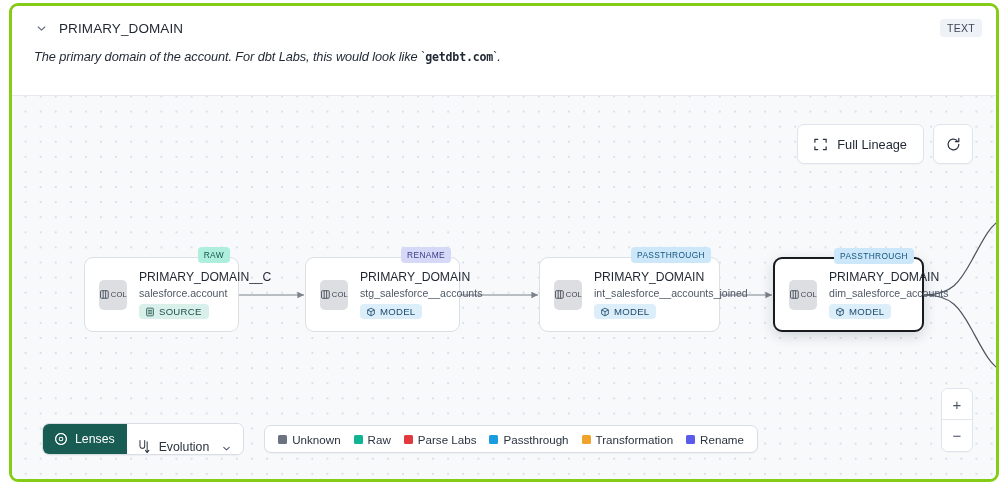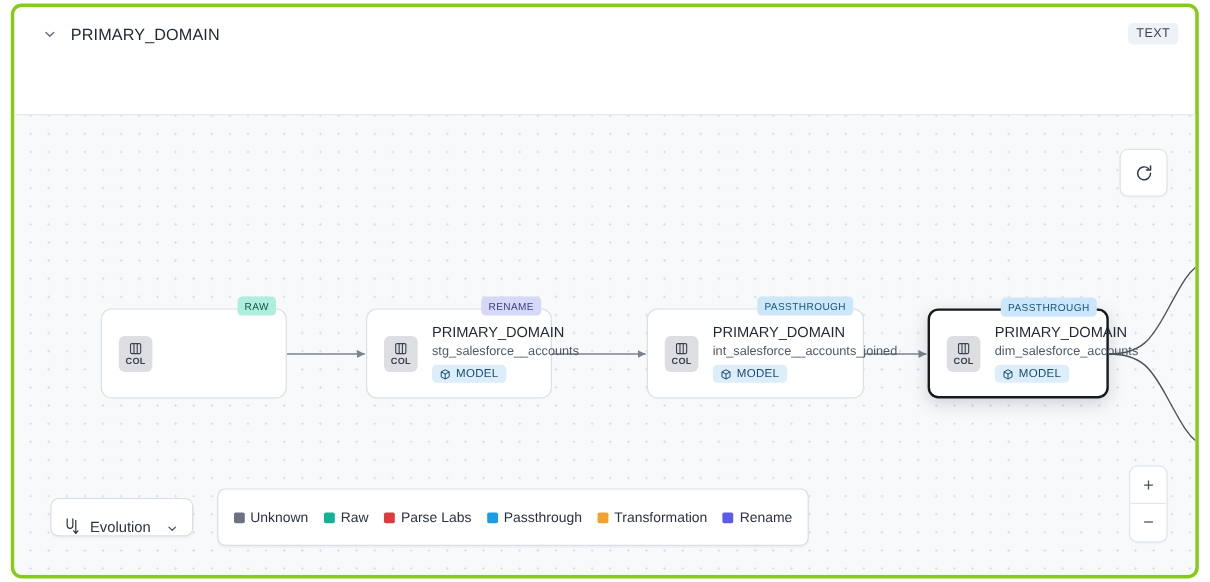--- a/index.html
+++ b/index.html
@@ -319,6 +319,9 @@
 
       <div class="type-badge">TEXT</div>
 
+      <div class="desc">
+        <span>The primary domain of the account. For dbt Labs, this would look like </span><span class="tick">`</span><span class="code">getdbt.com</span><span class="tick">`</span><span>.</span>
+      </div>
 
     </div>
 

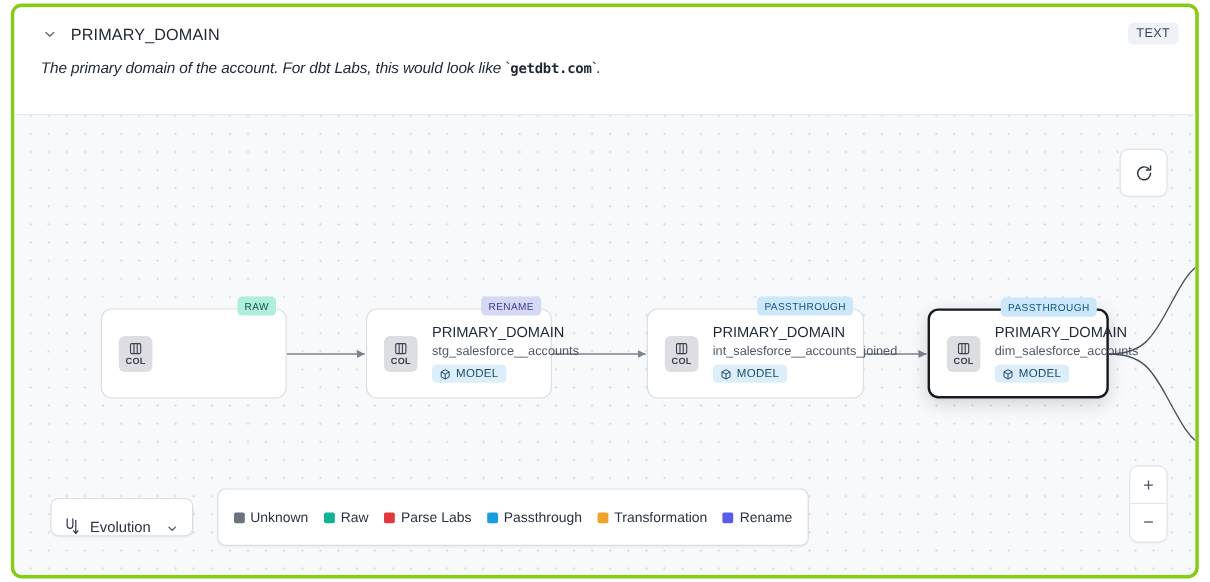--- a/index.html
+++ b/index.html
@@ -345,6 +345,17 @@
       </svg>
 
       <div class="topctrls">
+        <div class="btn-lineage">
+          <span>
+            <svg class="icon-expand" viewBox="0 0 16 16" fill="none" stroke="#2a333f" stroke-width="1.3" stroke-linecap="round">
+              <path d="M2 5.6V2.6h3"></path>
+                <path d="M14 5.6V2.6h-3"></path>
+                <path d="M2 10.4v3h3"></path>
+                <path d="M14 10.4v3h-3"></path>
+            </svg>
+          </span>
+          <span>Full Lineage</span>
+        </div>
         <div class="btn-refresh">
           <span>
             <svg class="icon-refresh" viewBox="0 0 18 18" fill="none" stroke="#2a333f" stroke-width="1.3" stroke-linecap="round" stroke-linejoin="round">

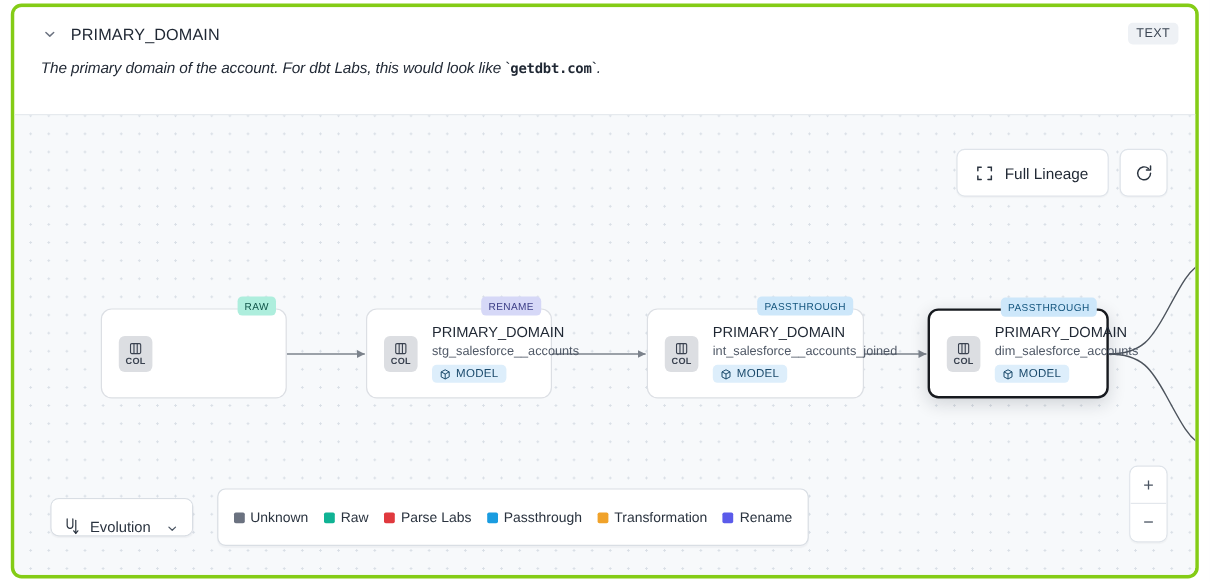--- a/index.html
+++ b/index.html
@@ -383,6 +383,19 @@
             </svg>
             <span class="cl">COL</span>
           </div>
+          <div class="node-body">
+            <div class="node-name">PRIMARY_DOMAIN__C</div>
+            <div class="node-sub">salesforce.account</div>
+            <div class="node-kind kind-source">
+              <svg class="kind-ico" viewBox="0 0 12 12" fill="none" stroke="#1d5148" stroke-width="1">
+                <rect x="2" y="1.4" width="8" height="9.2" rx="1"></rect>
+                  <line x1="3.4" y1="4" x2="8.6" y2="4"></line>
+                  <line x1="3.4" y1="6" x2="8.6" y2="6"></line>
+                  <line x1="3.4" y1="8" x2="8.6" y2="8"></line>
+              </svg>
+              <span>SOURCE</span>
+            </div>
+          </div>
         </div>
 
         <div class="node" style="left:293px; top:161px; width:155px;">

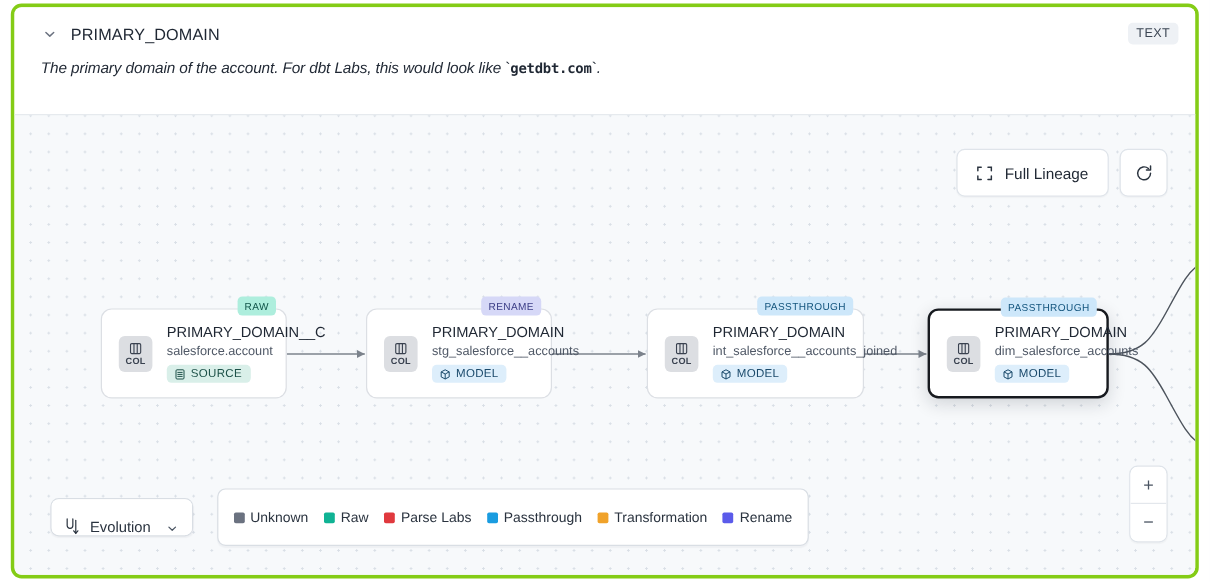--- a/index.html
+++ b/index.html
@@ -187,11 +187,10 @@
     margin-left: 14px;
     background: #dcdee2;
     border-radius: 5px;
-    display: flex; flex-direction: column;
+    display: flex; flex-direction: row;
     align-items: center; justify-content: center;
     gap: 1px;
     flex: 0 0 auto;
-    font-weight: bold;
   }
   .node-col .cg { width: 12px; height: 11px; display: block; }
   .node-col .cl {

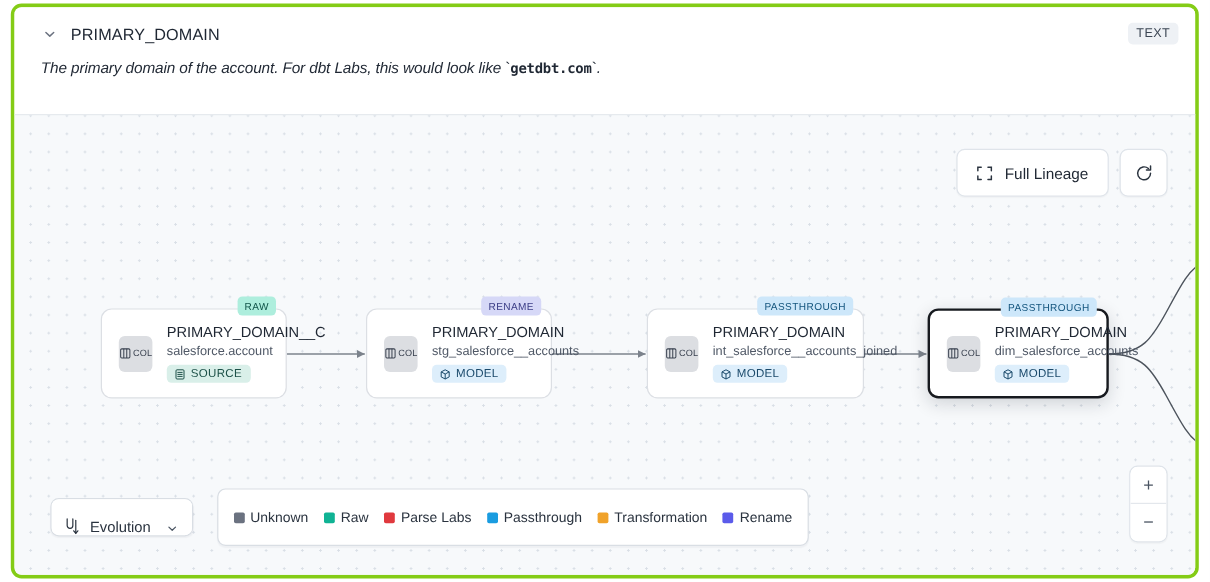--- a/index.html
+++ b/index.html
@@ -473,6 +473,18 @@
 
       <div class="bottombar">
         <div class="lensgroup">
+          <div class="lens-btn">
+            <span>
+              <svg class="lens-ico" viewBox="0 0 16 16" fill="none" stroke="#ffffff" stroke-width="1.15">
+                <circle cx="8" cy="8" r="6.2"></circle>
+                <path d="M8 1.8 A6.2 6.2 0 0 1 13.4 11"></path>
+                <path d="M13.4 11 A6.2 6.2 0 0 1 2.6 11"></path>
+                <path d="M2.6 11 A6.2 6.2 0 0 1 8 1.8"></path>
+                <circle cx="8" cy="8" r="2.1"></circle>
+              </svg>
+            </span>
+            <span>Lenses</span>
+          </div>
           <div class="evo-btn">
             <span>
               <svg class="evo-ico" viewBox="0 0 16 17" fill="none" stroke="#2a333f" stroke-width="1.15" stroke-linecap="round">

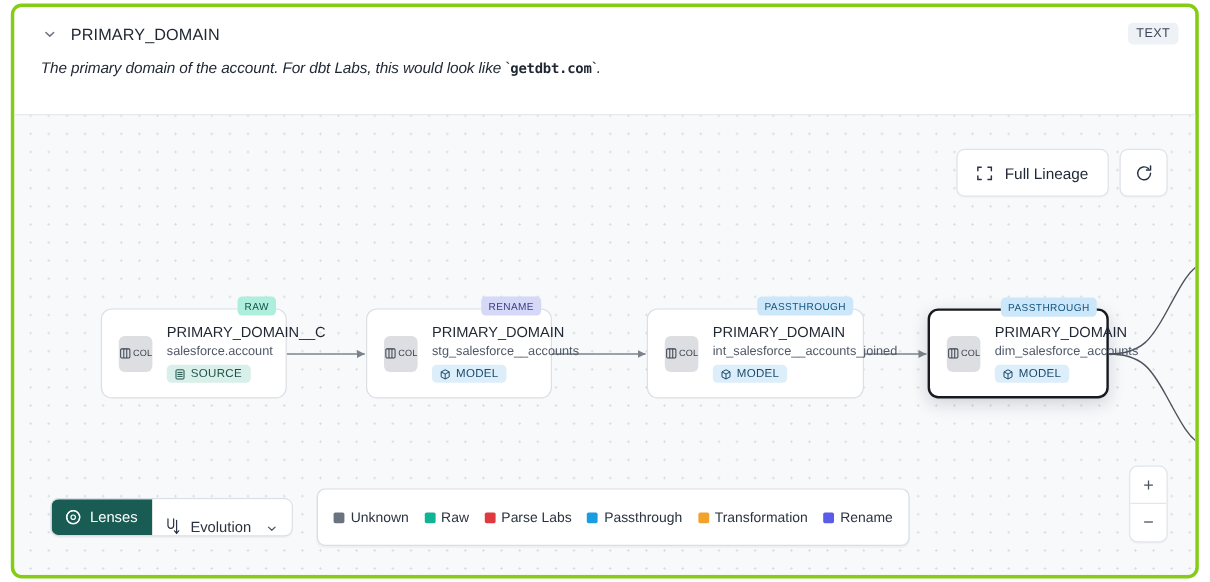--- a/index.html
+++ b/index.html
@@ -283,7 +283,7 @@
   .evo-chev { width: 11px; height: 11px; display:block; color:#4a5462; margin-left: 4px;}
 
   .legend {
-    height: 48px;
+    height: 28px;
     display: flex; align-items: center;
     gap: 13px;
     padding: 0 13px;

